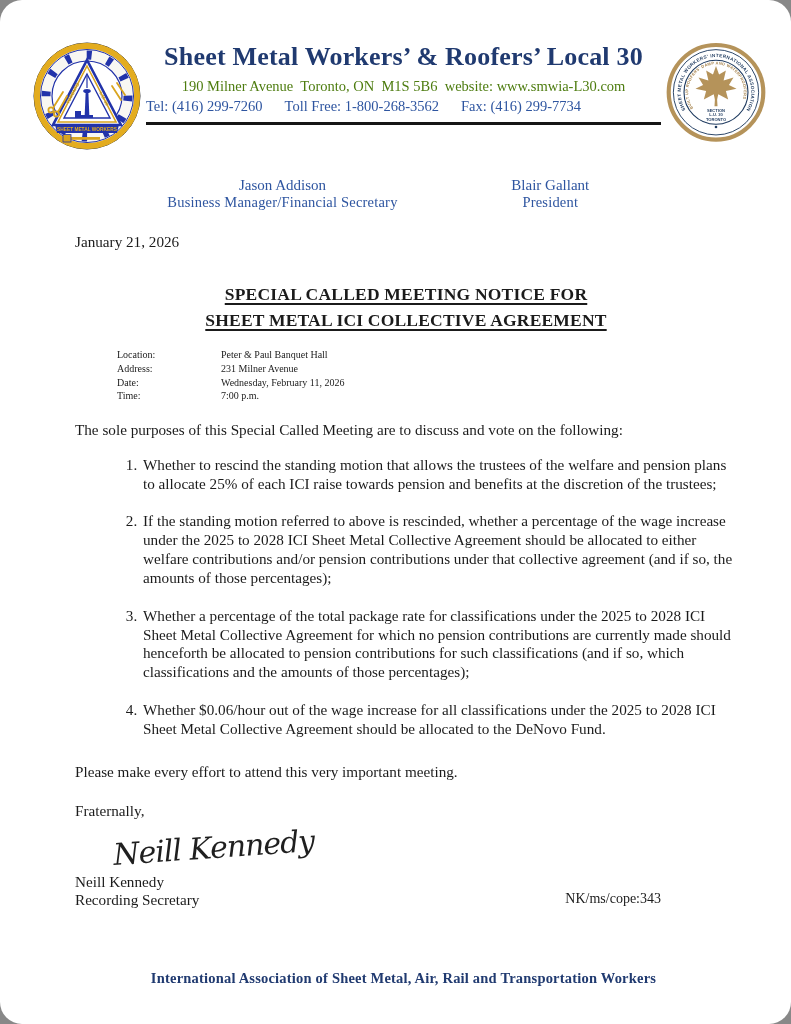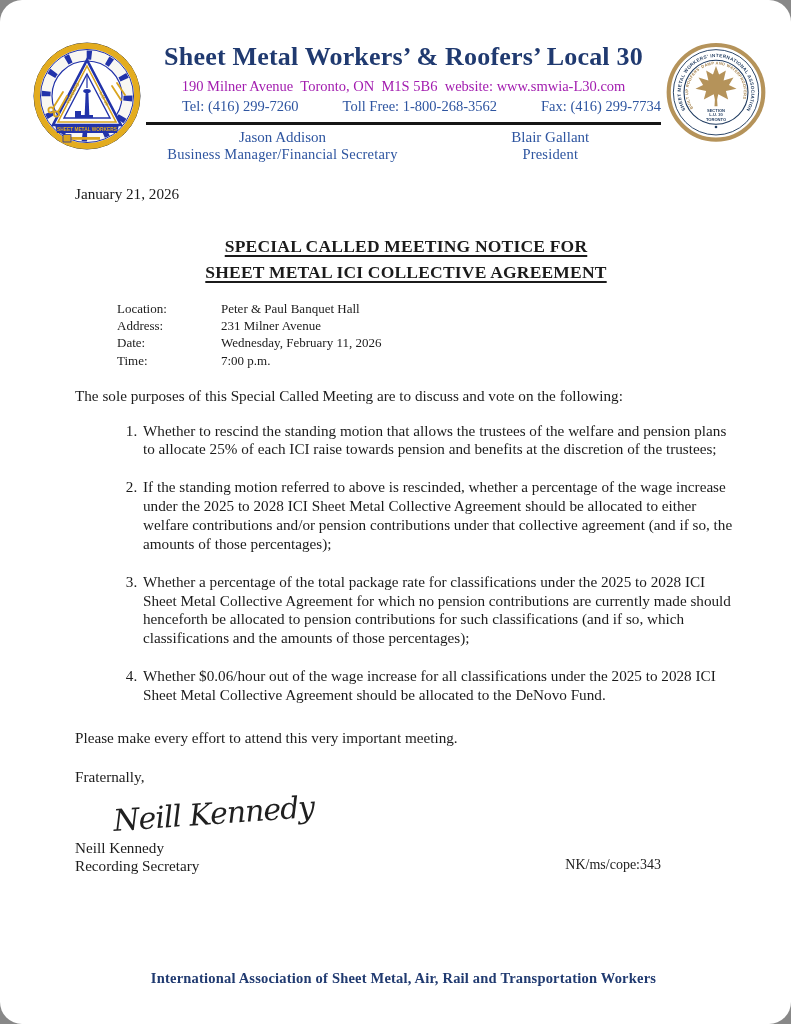--- a/index.html
+++ b/index.html
@@ -17,7 +17,7 @@
     font-size:26px;font-weight:bold;color:#203a70;
     letter-spacing:0.2px;line-height:1.15;margin-top:2px;
   }
-  .addr{font-size:14.5px;color:#a21caf;margin-top:6px;white-space:pre;}
+  .addr{font-size:14.5px;color:#4d7c0f;margin-top:6px;white-space:pre;}
   .contact{font-size:14.5px;color:#2e55a0;margin-top:3px;display:flex;justify-content:flex-end;gap:44px;white-space:pre;}
   .lh-rule{border:none;border-top:3px solid #161616;margin:7px 0 4px 0;}
   .officers{display:flex;}

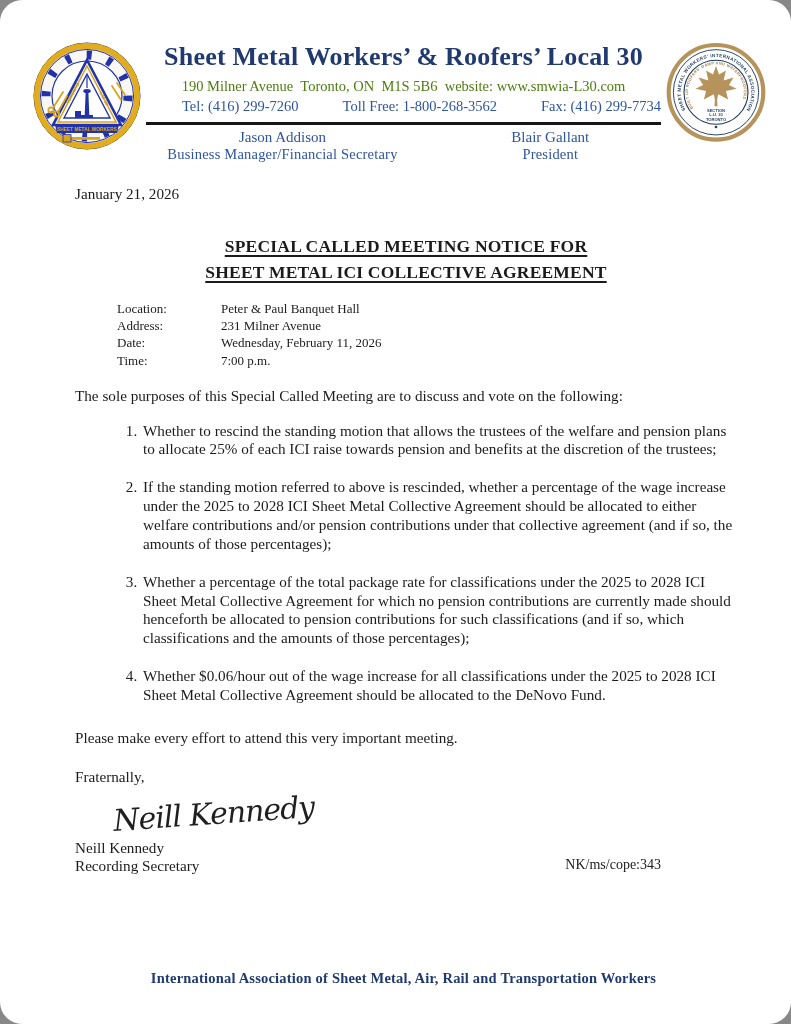--- a/index.html
+++ b/index.html
@@ -18,7 +18,7 @@
     letter-spacing:0.2px;line-height:1.15;margin-top:2px;
   }
   .addr{font-size:14.5px;color:#4d7c0f;margin-top:6px;white-space:pre;}
-  .contact{font-size:14.5px;color:#2e55a0;margin-top:3px;display:flex;justify-content:flex-end;gap:44px;white-space:pre;}
+  .contact{font-size:14.5px;color:#2e55a0;margin-top:3px;display:flex;justify-content:flex-start;gap:22px;white-space:pre;}
   .lh-rule{border:none;border-top:3px solid #161616;margin:7px 0 4px 0;}
   .officers{display:flex;}
   .officer{line-height:1.15;}

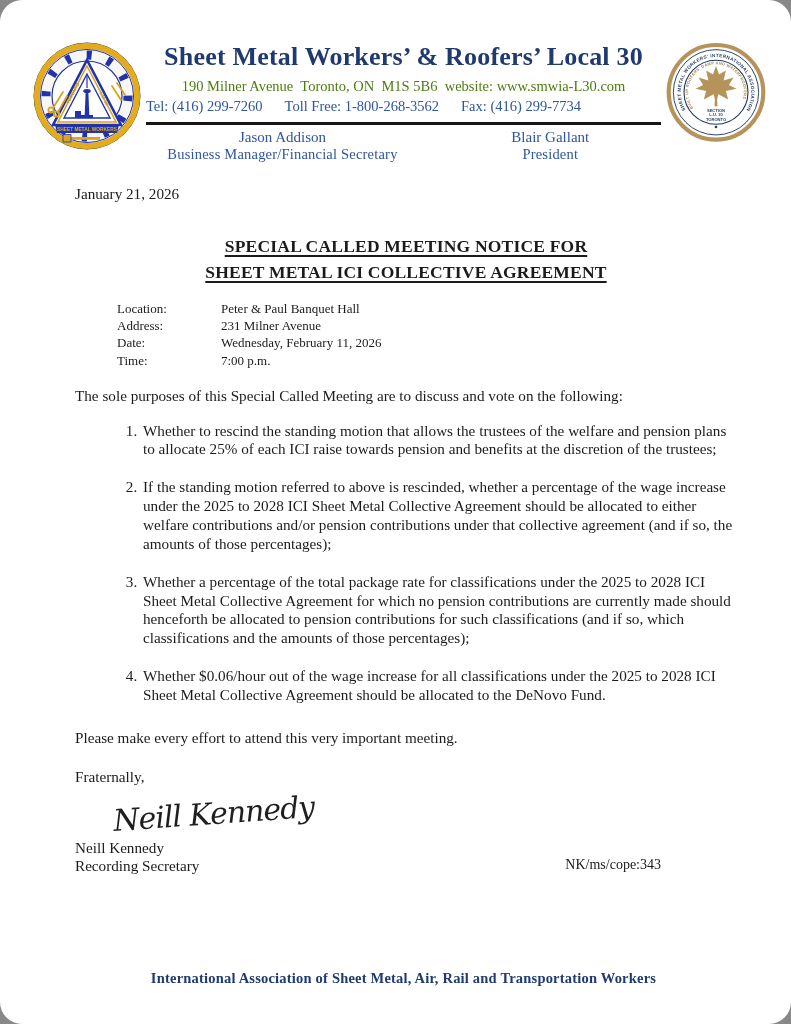--- a/index.html
+++ b/index.html
@@ -21,7 +21,7 @@
   .contact{font-size:14.5px;color:#2e55a0;margin-top:3px;display:flex;justify-content:flex-start;gap:22px;white-space:pre;}
   .lh-rule{border:none;border-top:3px solid #161616;margin:7px 0 4px 0;}
   .officers{display:flex;}
-  .officer{line-height:1.15;}
+  .officer{line-height:1.15;margin-top:48px;}
   .officer-left{width:53%;}
   .officer-right{width:43%;margin-left:auto;}
   .officer-name{font-size:15px;color:#2e55a0;}

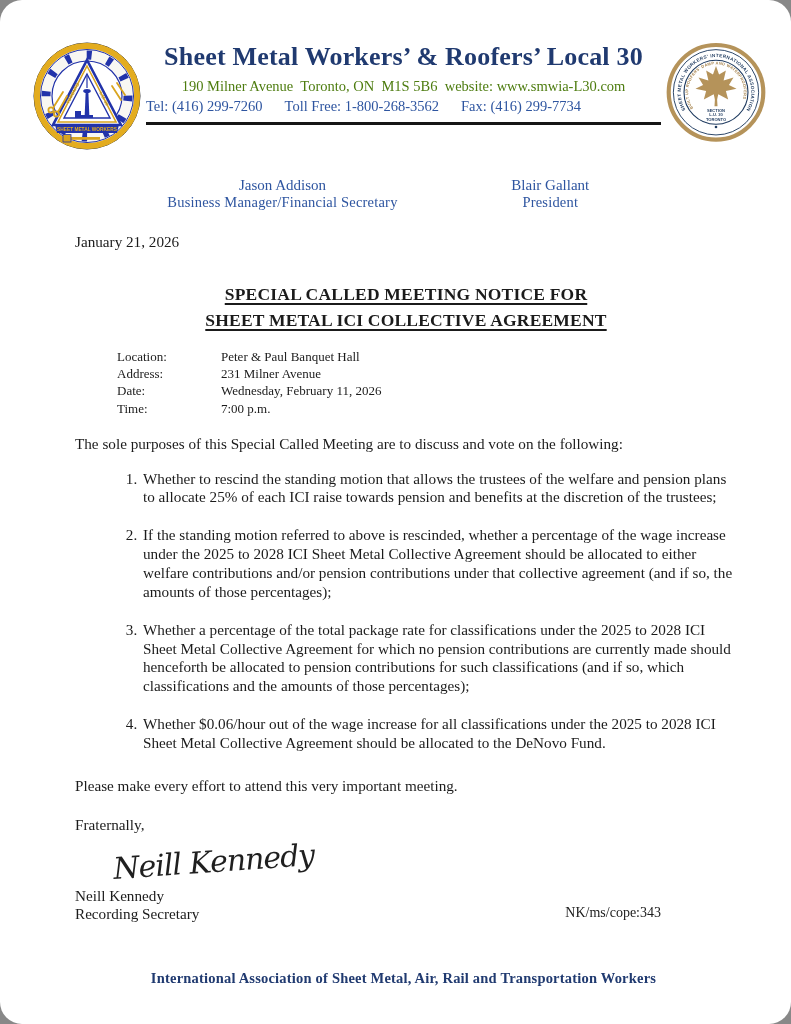--- a/index.html
+++ b/index.html
@@ -36,7 +36,7 @@
   .doc-title .tline{
     text-decoration:underline;text-decoration-thickness:2px;text-underline-offset:3px;
   }
-  .details{margin:16px 0 0 42px;font-size:13px;line-height:1.16;}
+  .details{margin:16px 0 0 42px;font-size:10px;line-height:1.16;}
   .details .row{display:flex;margin-bottom:2px;}
   .details .lbl{width:104px;flex:0 0 104px;}
   .intro{margin-top:19px;font-size:15.2px;}

